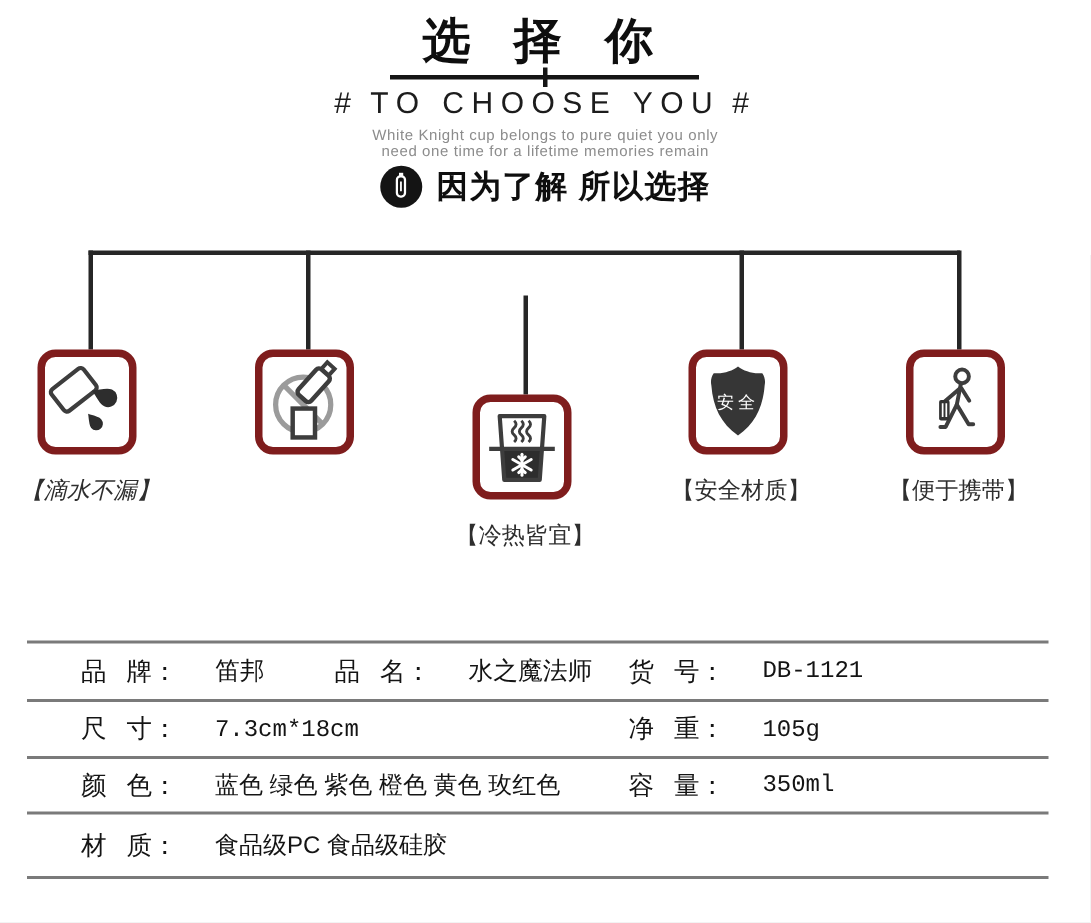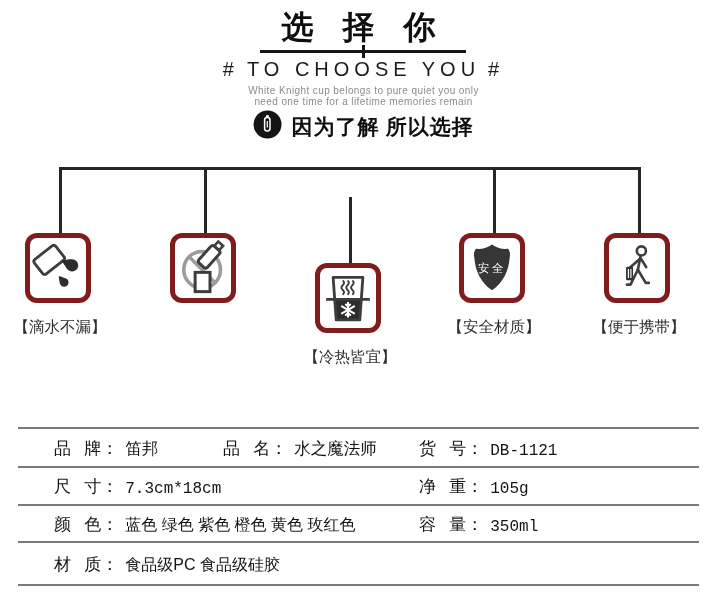--- a/index.html
+++ b/index.html
@@ -33,7 +33,7 @@
   }
   .slogan-row {
     position:absolute; top:110px; left:0; right:0;
-    display:flex; justify-content:center; align-items:center; gap:9px;font-family:Liberation Serif, serif;
+    display:flex; justify-content:center; gap:9px;
   }
   .slogan-row .slogan {
     font-size:21px; font-weight:bold; color:#0e0e0e; letter-spacing:1px;

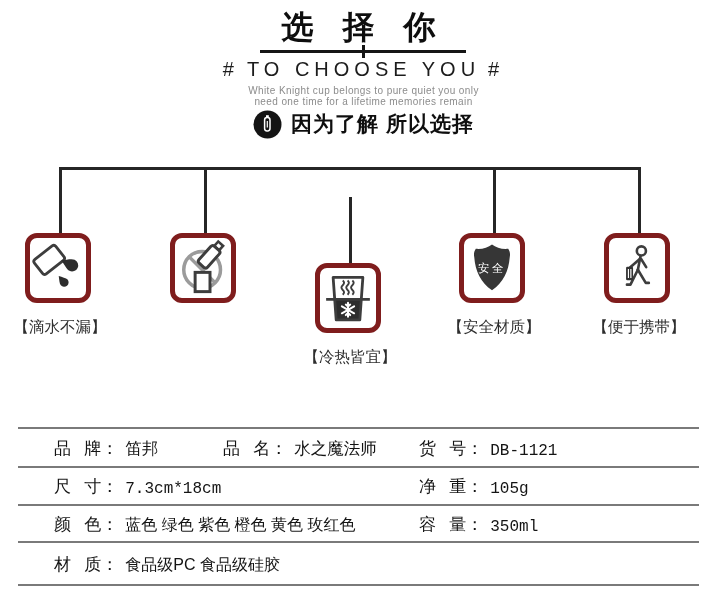--- a/index.html
+++ b/index.html
@@ -57,7 +57,7 @@
     font-size:15.5px; color:#2e2e2e;
     font-family:"Liberation Serif","DejaVu Serif",serif;
   }
-  .c1 { left:0; } .c2 { left:145px; } .c3 { left:290px;margin-top:30px; } .c4 { left:434px; } .c5 { left:579px; }
+  .c1 { left:0;font-style:italic; } .c2 { left:145px; } .c3 { left:290px;margin-top:30px; } .c4 { left:434px; } .c5 { left:579px; }
   
   .specs {
     position:absolute; top:427px; left:18px; width:681px;

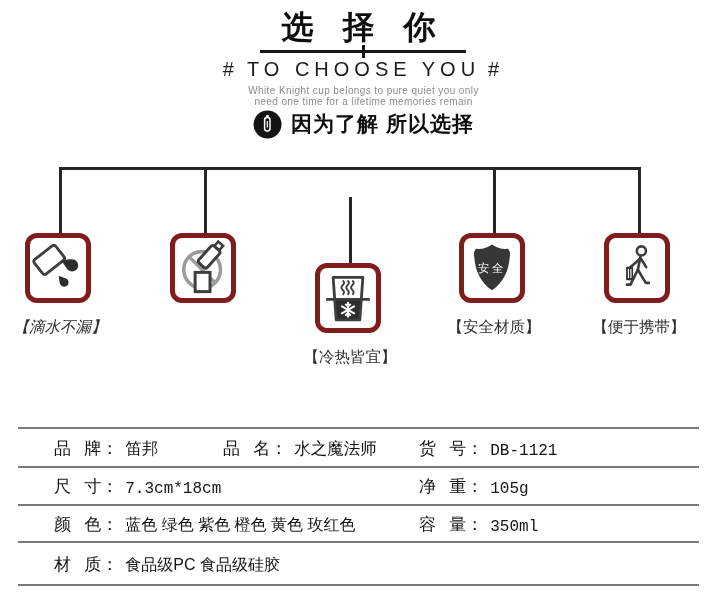--- a/index.html
+++ b/index.html
@@ -67,7 +67,7 @@
   .r1 { height:39px; } .r2 { height:38px; } .r3 { height:37px; } .r4 { height:43px; }
   .spec-cell {
     position:absolute; top:50%; transform:translateY(-50%);
-    white-space:nowrap; display:flex; align-items:flex-end;
+    white-space:nowrap; display:flex; align-items:center;gap:18px;
   }
   .pos-a { left:36px; } .pos-b { left:205px; } .pos-c { left:401px; }
   .spec-label {

